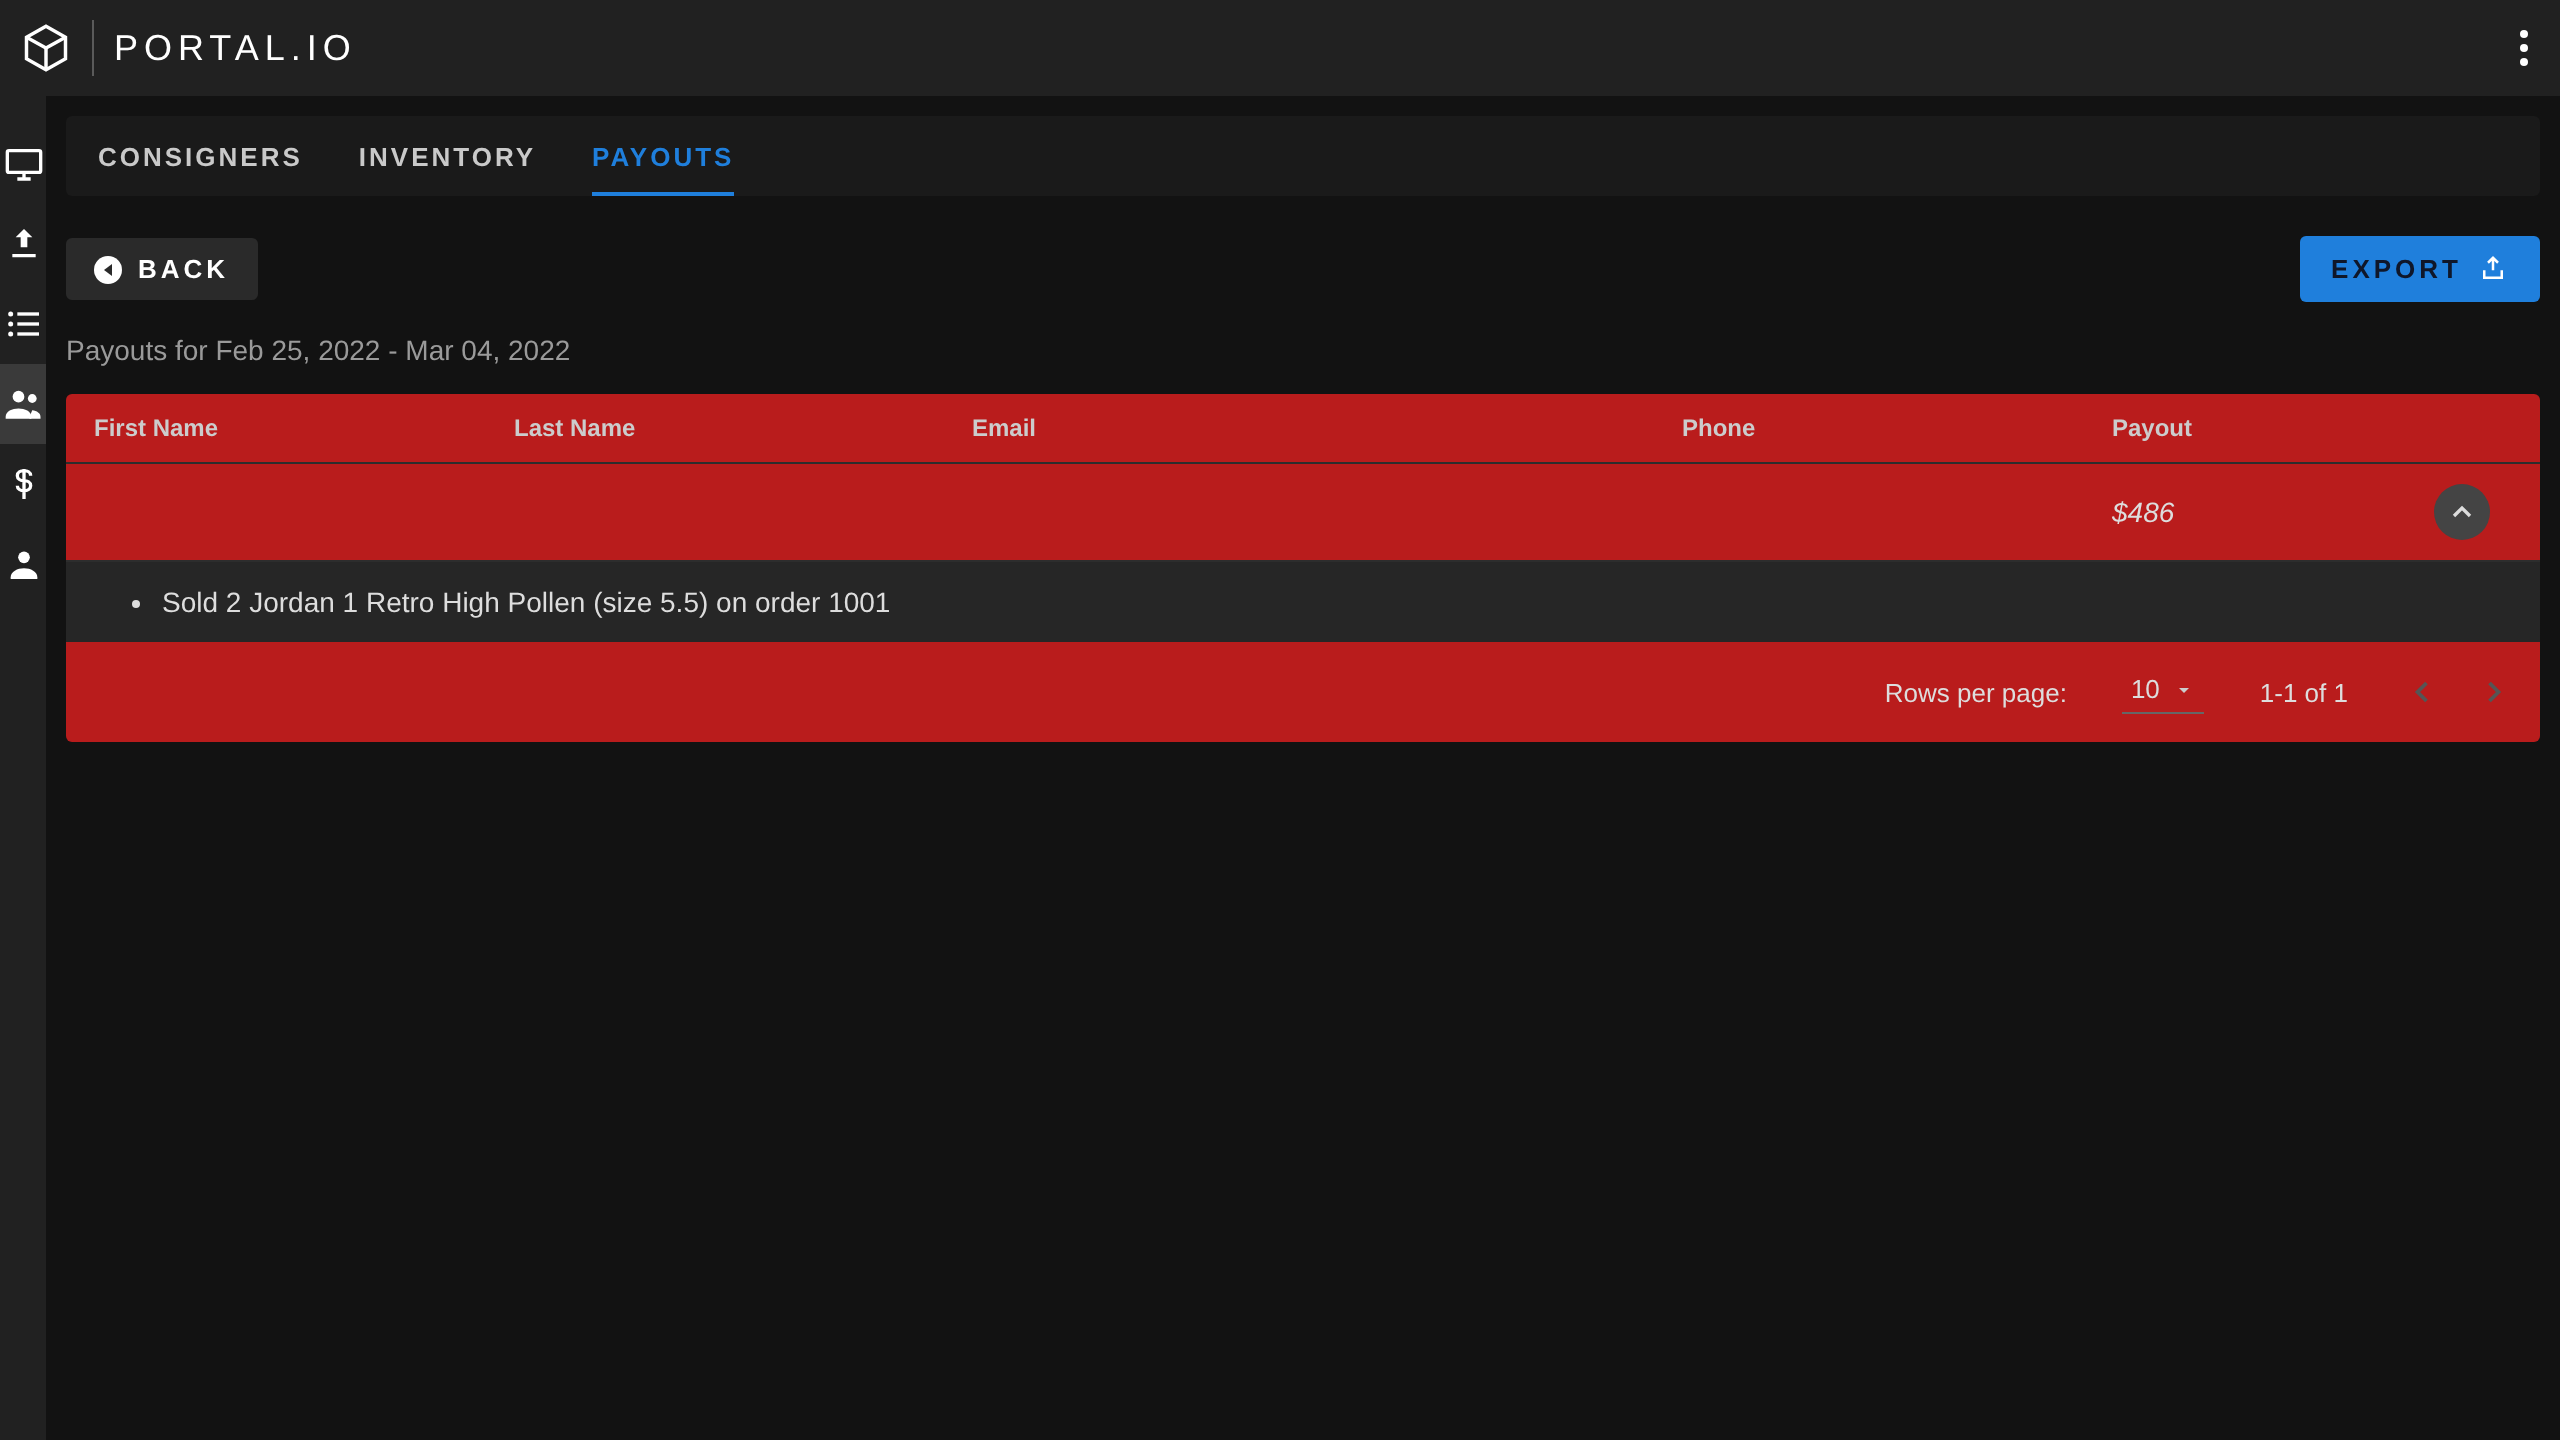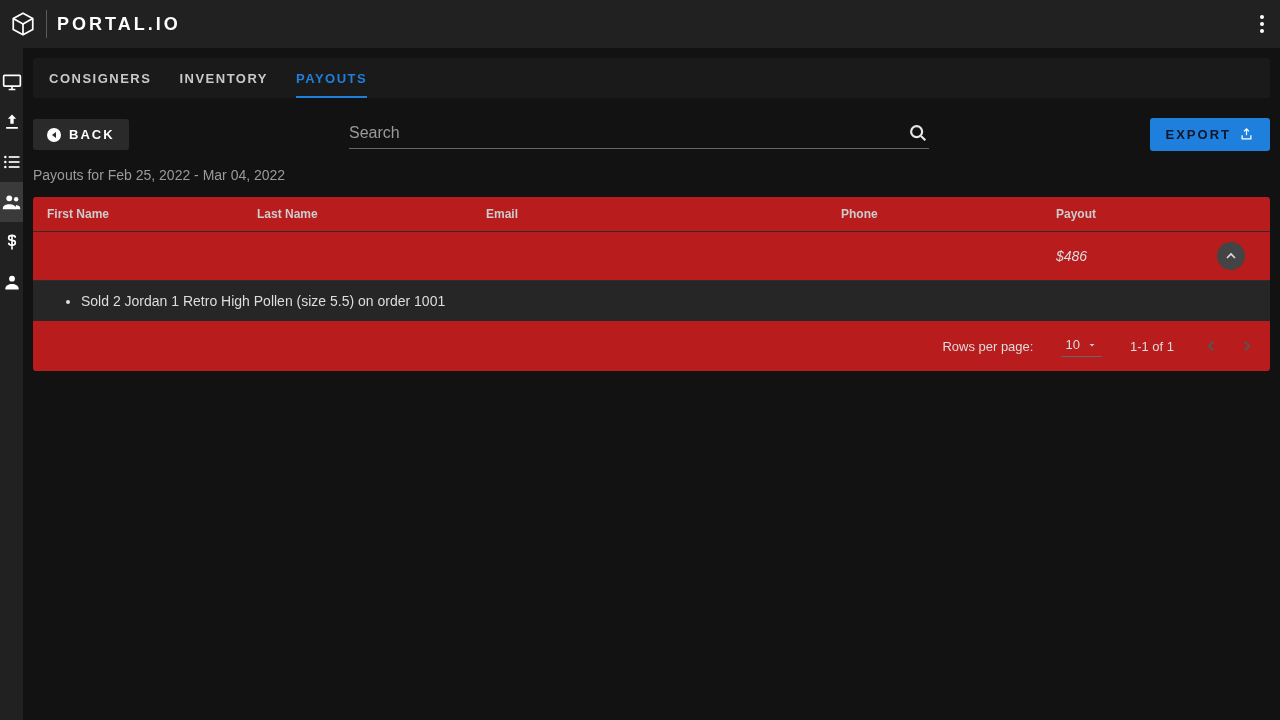--- a/index.html
+++ b/index.html
@@ -6,7 +6,7 @@
   html, body { width:1280px; height:720px; background:#000; font-family:Arial,Helvetica,sans-serif; color:#d8d8d8; overflow:hidden; }
   .topbar { height:48px; background:#212121; display:flex; align-items:center; padding:0 10px; justify-content:space-between; }
   .brand { display:flex; align-items:center; gap:10px; }
-  .brand-text { font-size:18px; font-weight:700; letter-spacing:3px; color:#fff; font-family:Arial; }
+  .brand-text { font-size:18px; font-weight:400; letter-spacing:3px; color:#fff; font-family:Arial; }
   .brand-sep { width:1px; height:28px; background:#5a5a5a; }
   .kebab { display:flex; flex-direction:column; gap:3px; padding:6px; cursor:pointer; }
   .kebab span { width:4px; height:4px; background:#fff; border-radius:50%; }

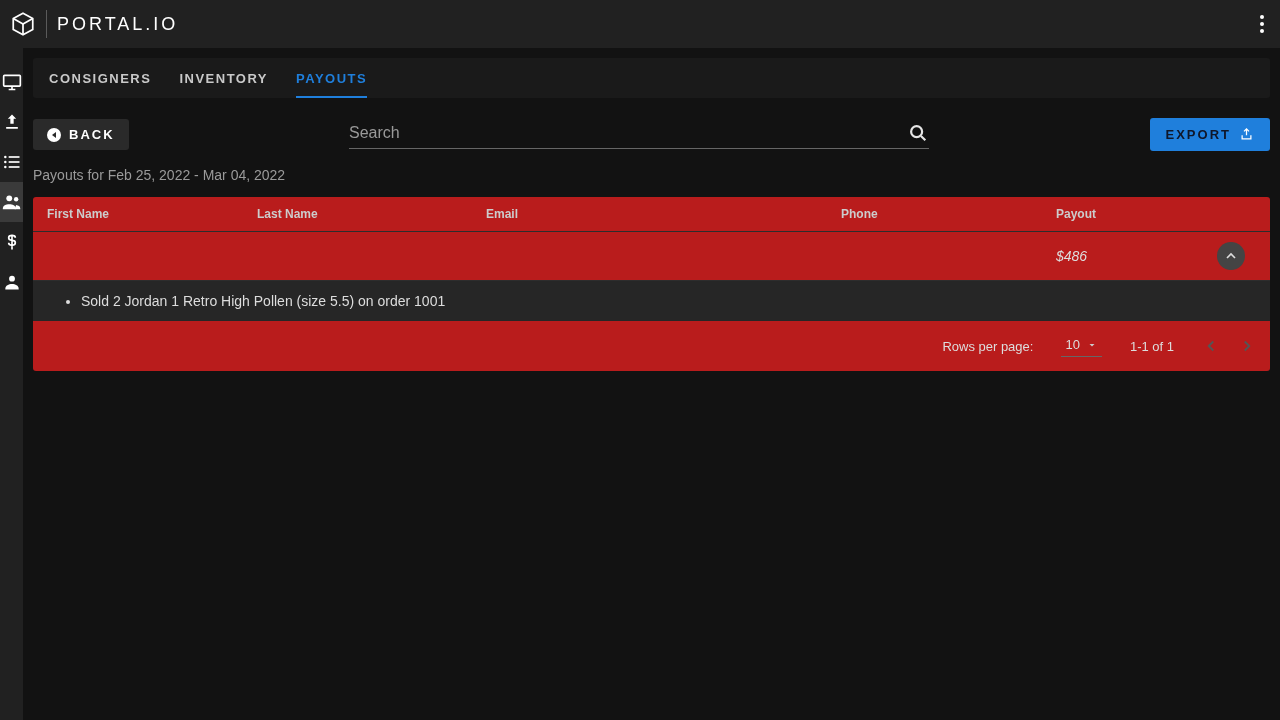--- a/index.html
+++ b/index.html
@@ -127,15 +127,6 @@
           <span class="back-icon"></span>
           <span>BACK</span>
         </button>
-        <div class="search-wrap">
-          <input class="search-input" placeholder="Search" style="">
-          <span class="search-icon">
-            <svg width="22" height="22" viewBox="0 0 24 24" fill="none" stroke="currentColor" stroke-width="2.4">
-                <circle cx="10.5" cy="10.5" r="6"></circle>
-                <path d="M20 20l-4.8-4.8"></path>
-              </svg>
-          </span>
-        </div>
         <button class="export-btn">
           <span>EXPORT</span>
           <span>

